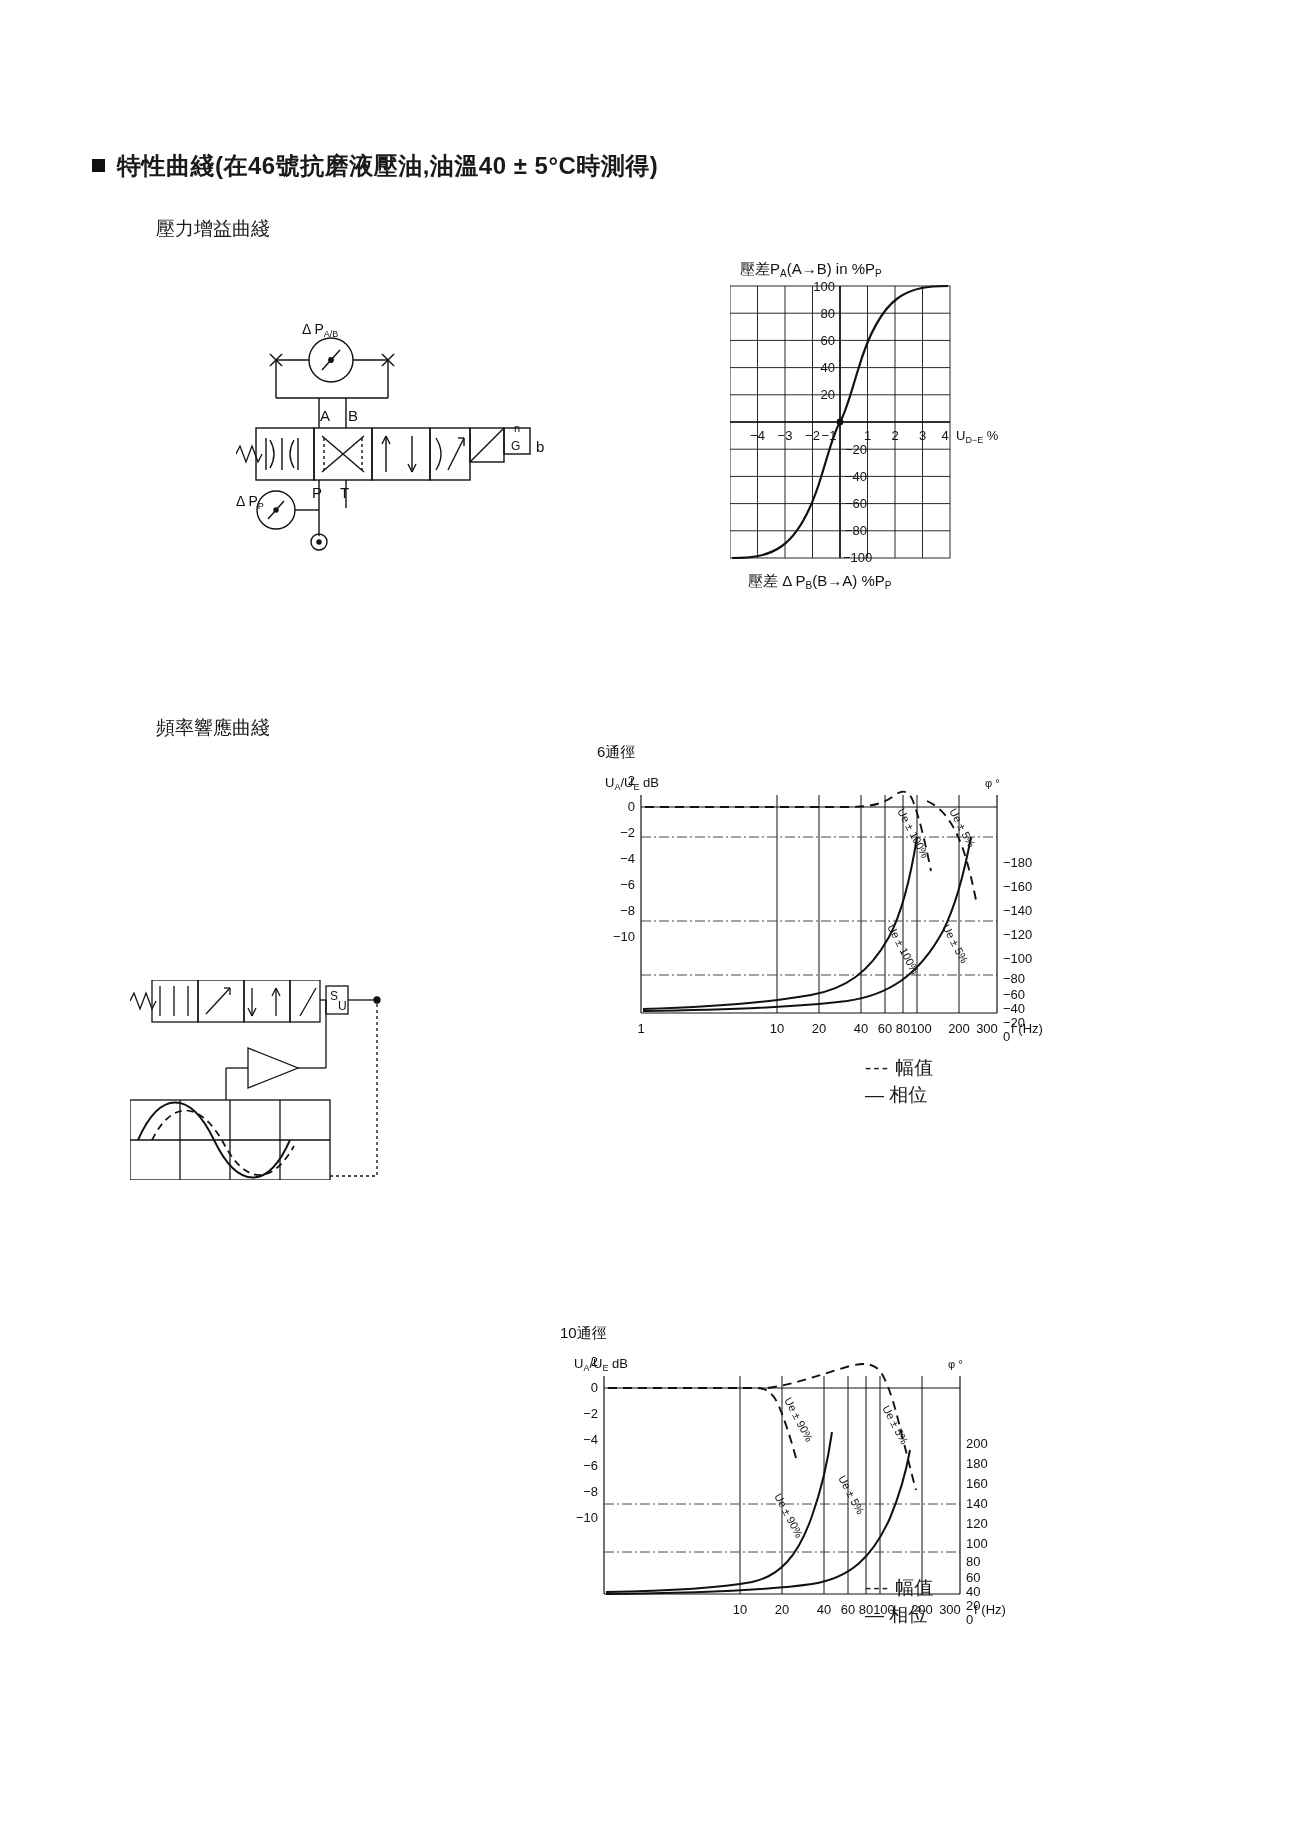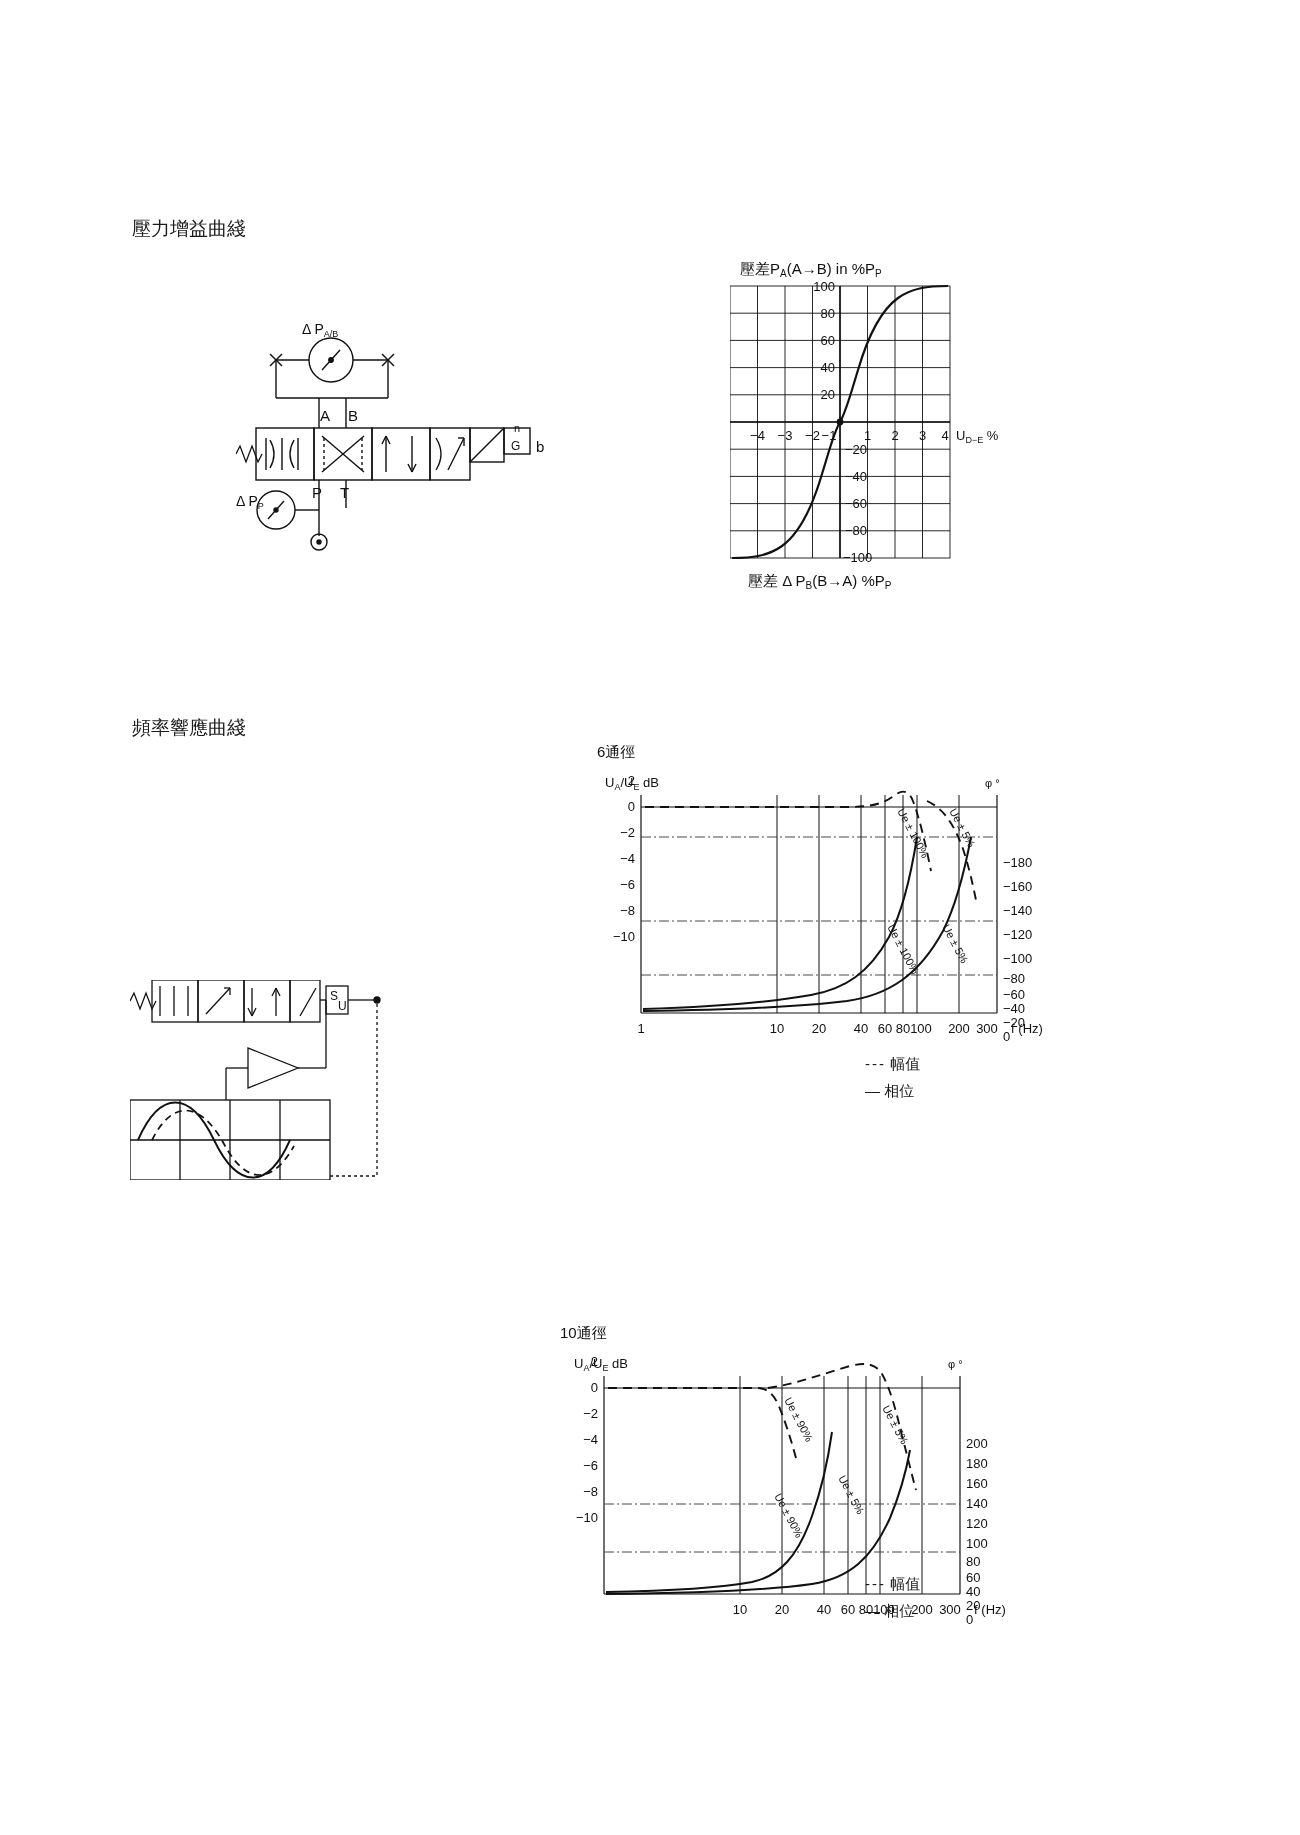--- a/index.html
+++ b/index.html
@@ -72,6 +72,9 @@
 
 <div class="page">
 
+  <div class="section-title">
+    <span class="bullet"></span><span>特性曲綫(在46號抗磨液壓油,油溫40 ± 5°C時測得)</span>
+  </div>
 
   <div class="sub-title" id="sub-pressure">壓力增益曲綫</div>
   <div class="sub-title" id="sub-frequency">頻率響應曲綫</div>

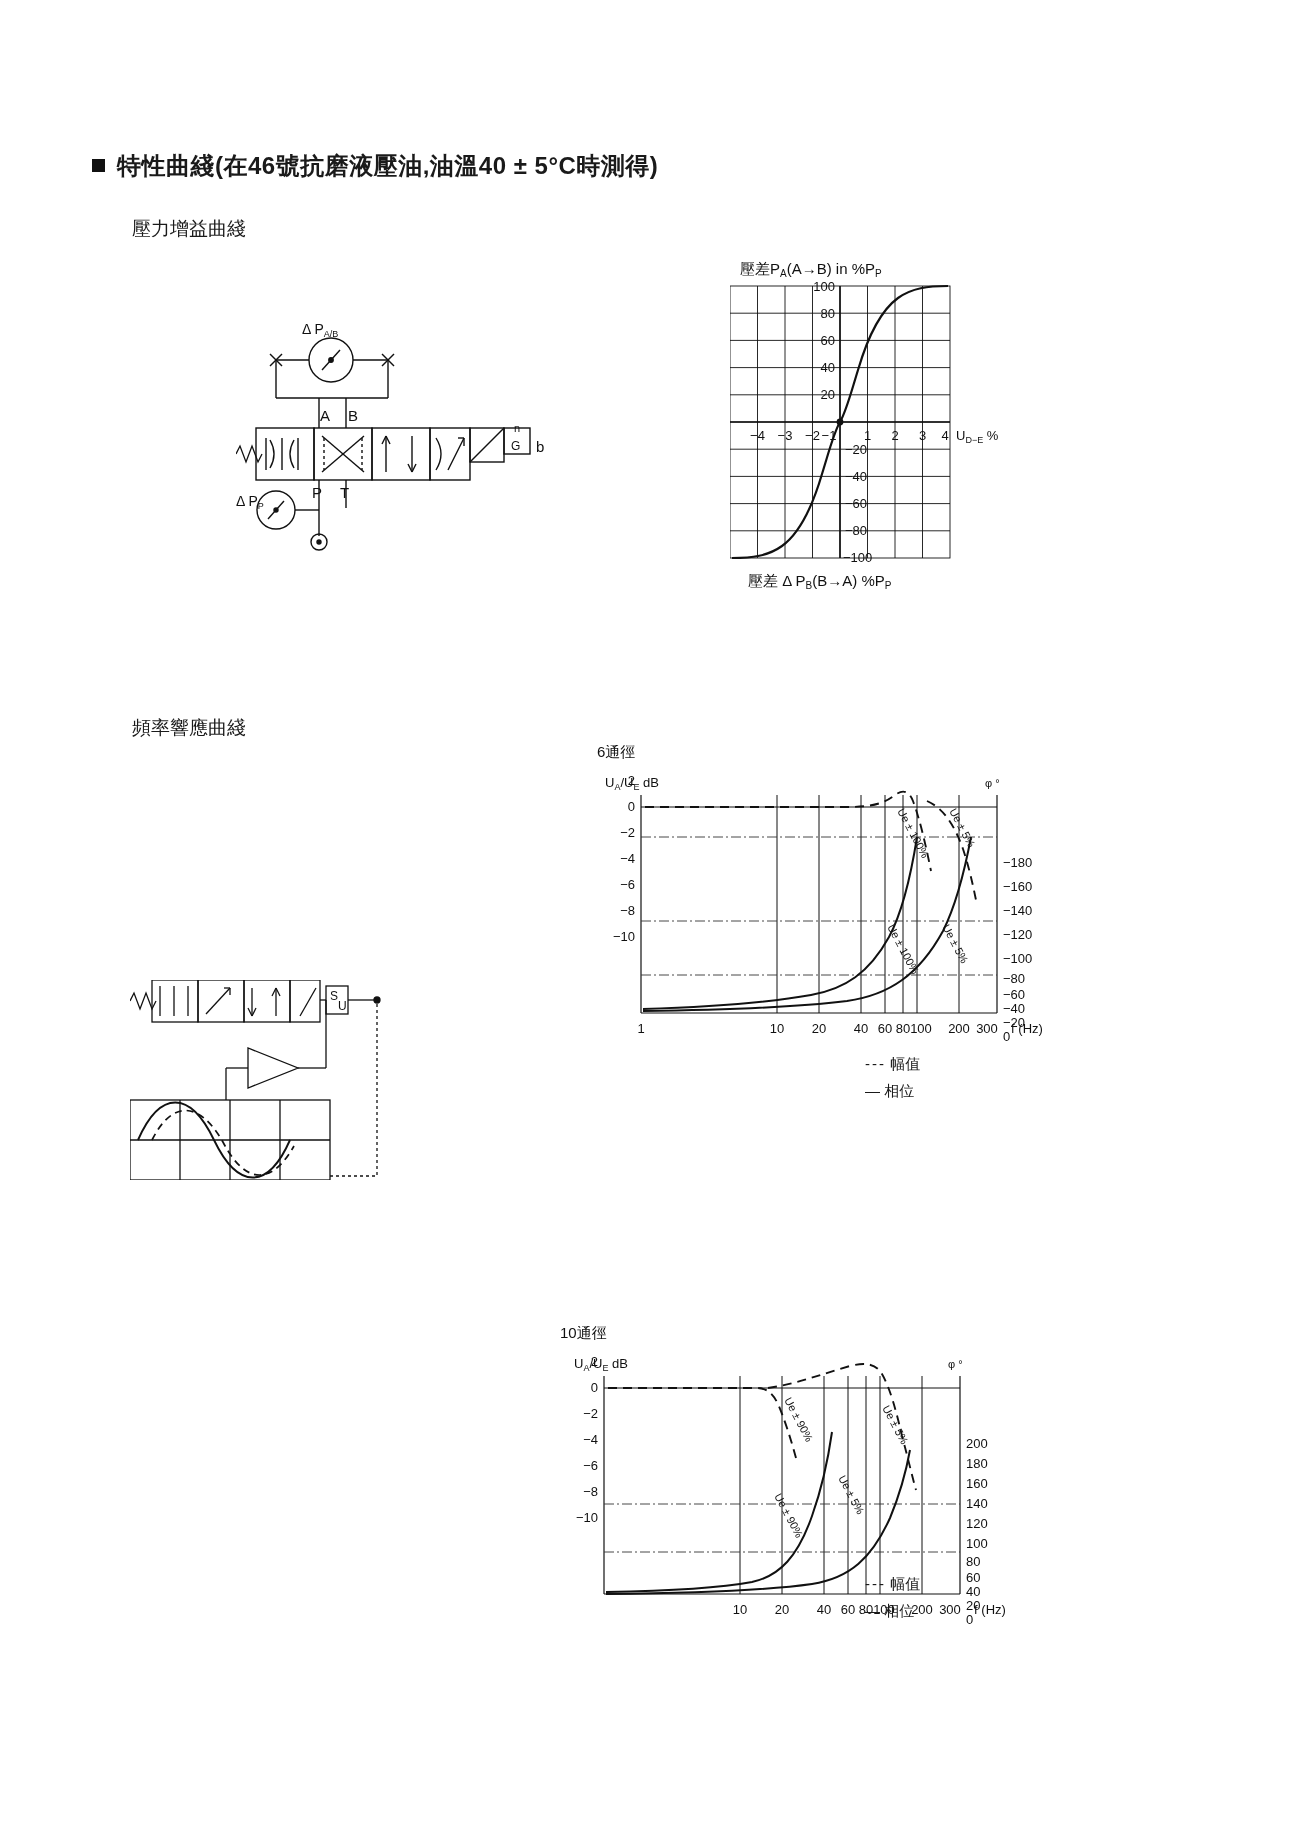--- a/index.html
+++ b/index.html
@@ -43,6 +43,7 @@
     font-size: 19px;
     font-weight: 500;
     white-space: nowrap;
+    margin-left: 24px;
   }
   #sub-pressure { left: 132px; top: 216px; }
   #sub-frequency { left: 132px; top: 715px; text-align: right; }

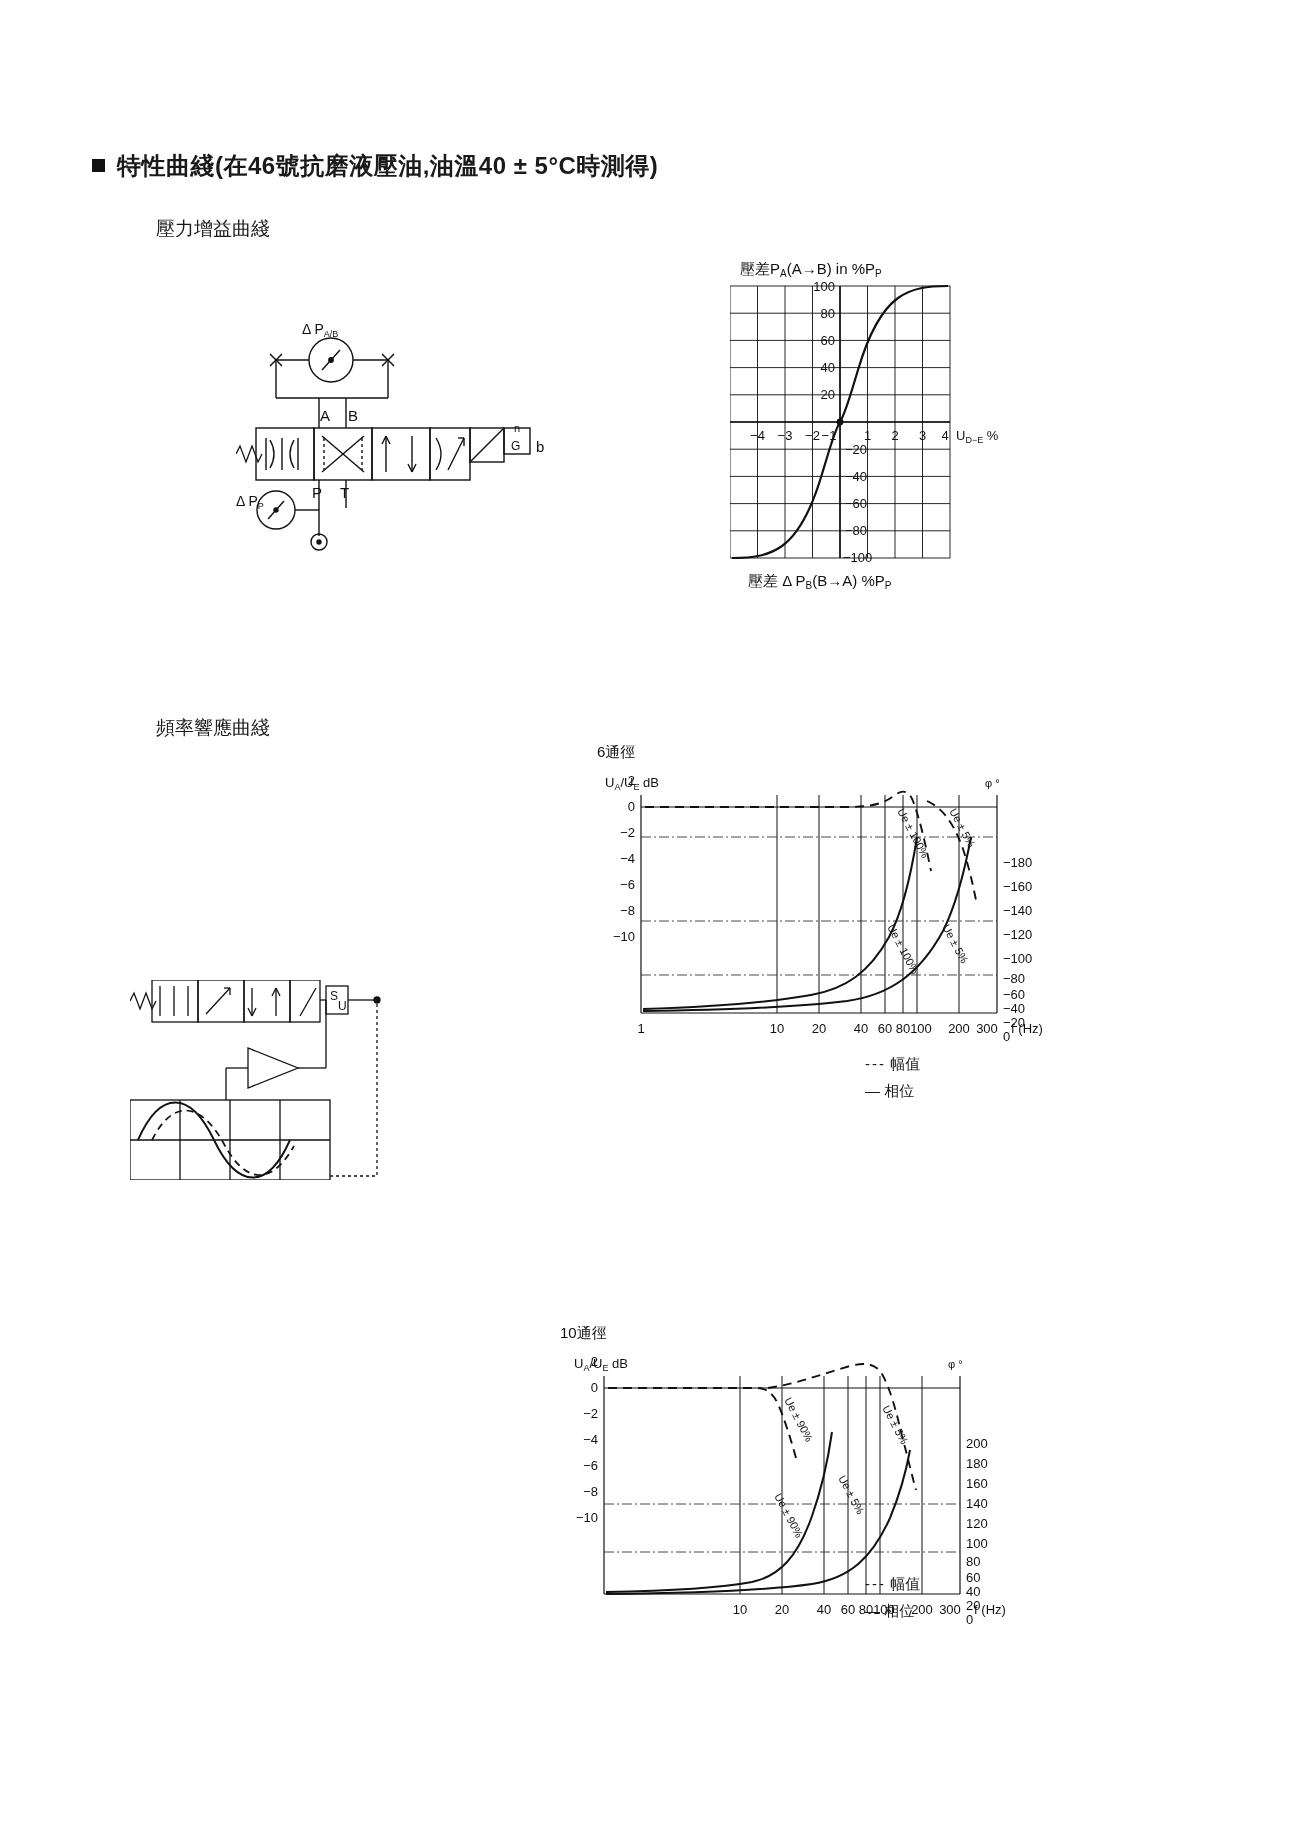--- a/index.html
+++ b/index.html
@@ -64,7 +64,7 @@
 
   .legend-row {
     position: absolute;
-    font-size: 15px;
+    font-size: 19px;
     white-space: nowrap;
   }
 </style>

